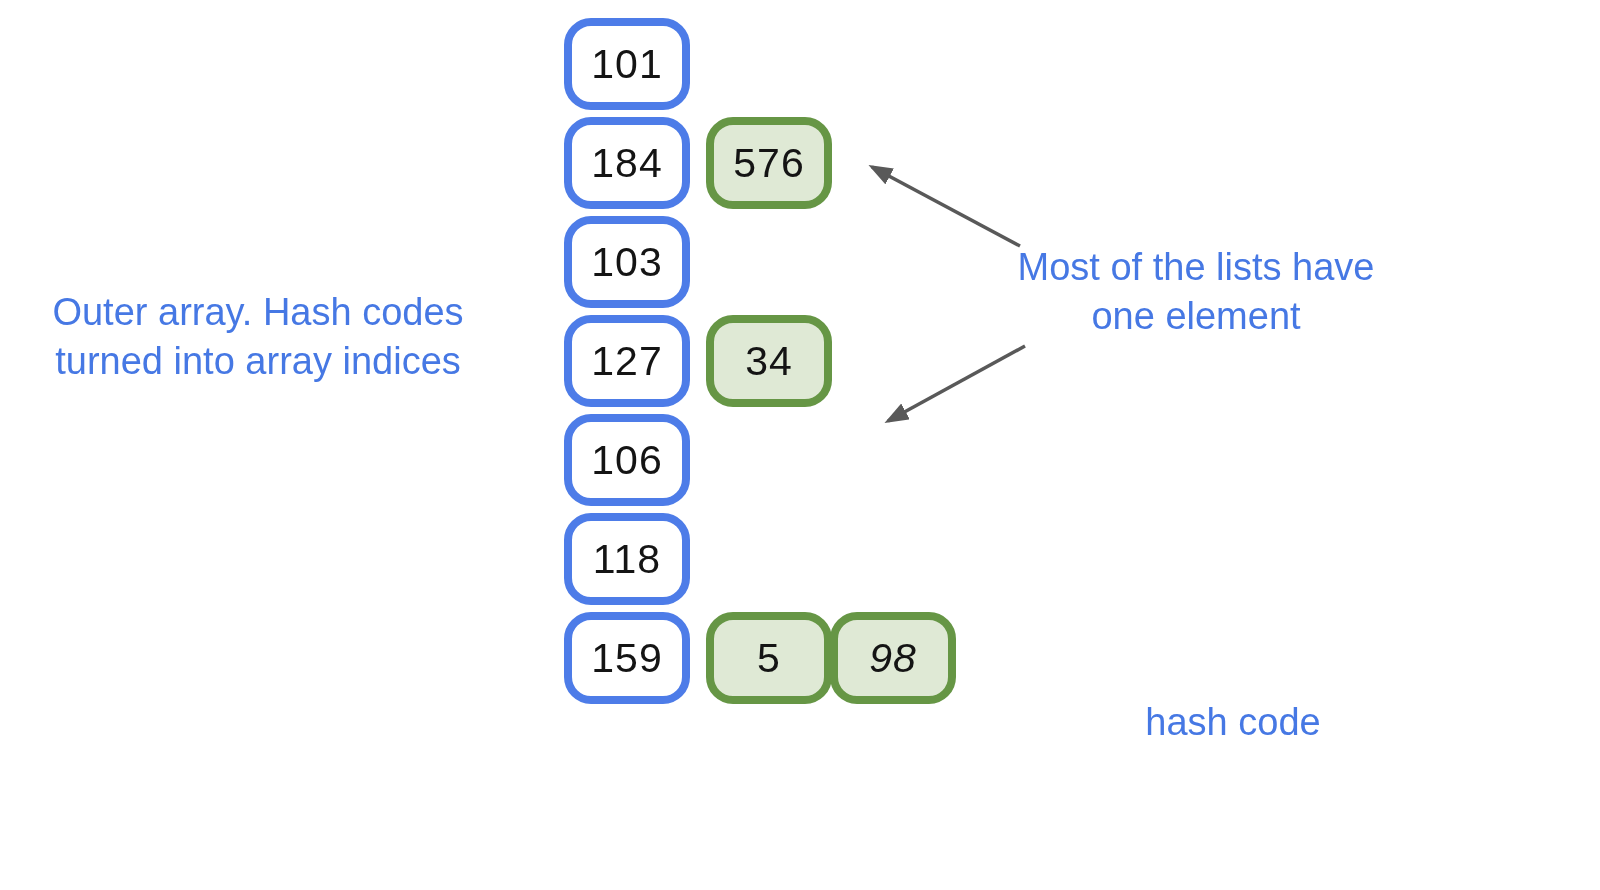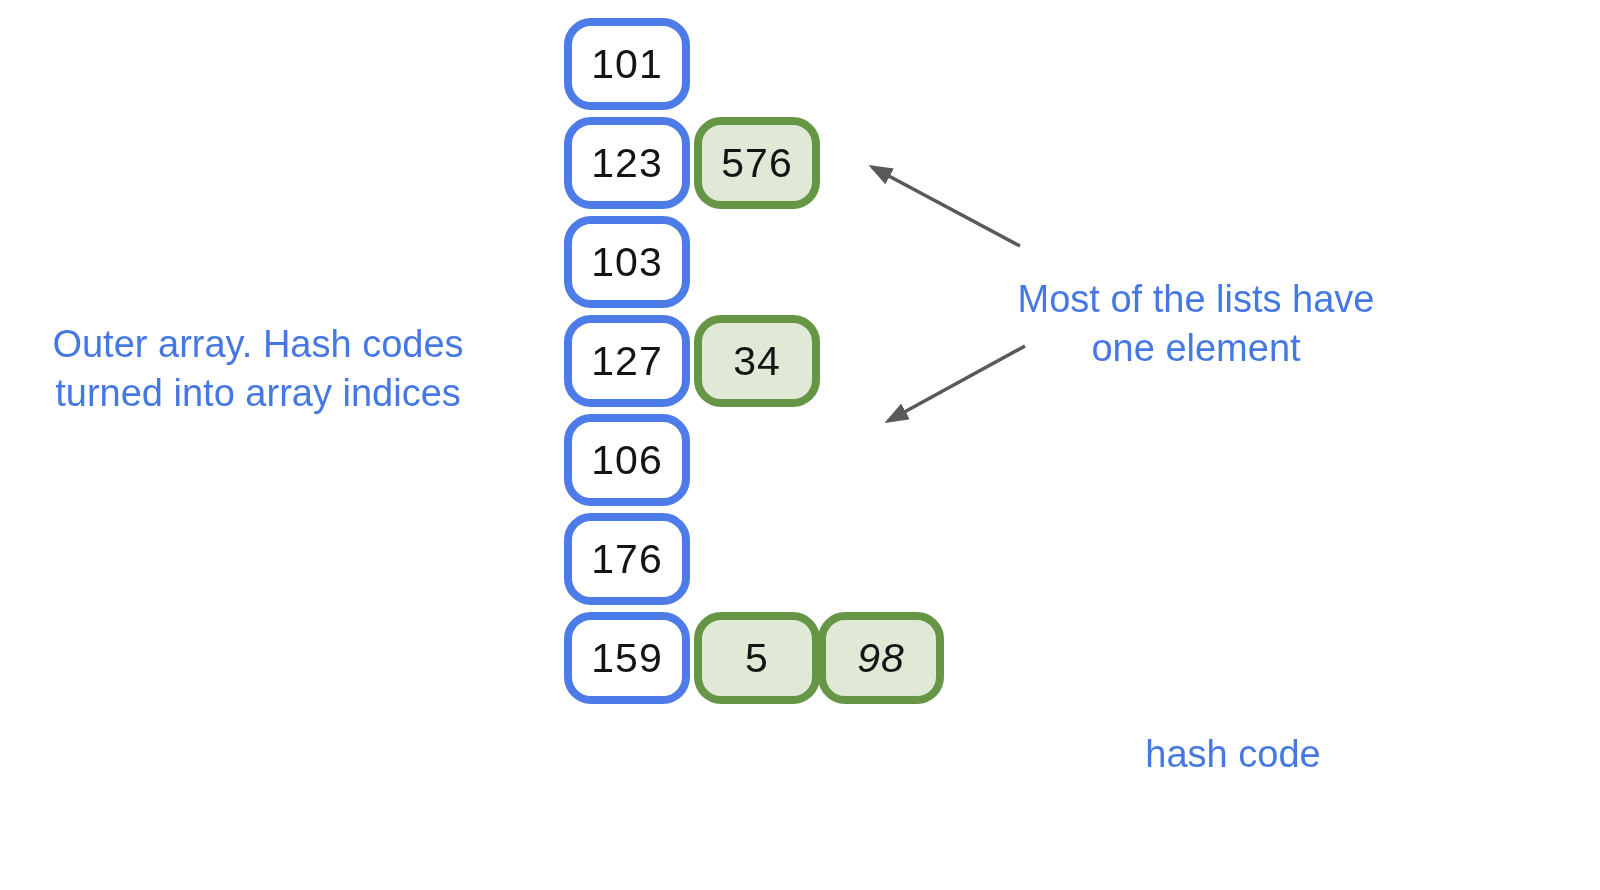--- a/index.html
+++ b/index.html
@@ -126,7 +126,7 @@
         <div class="index-box">101</div>
       </div>
       <div class="bucket-row">
-        <div class="index-box">123</div>
+        <div class="index-box">184</div>
         <div class="value-box">576</div>
       </div>
       <div class="bucket-row">

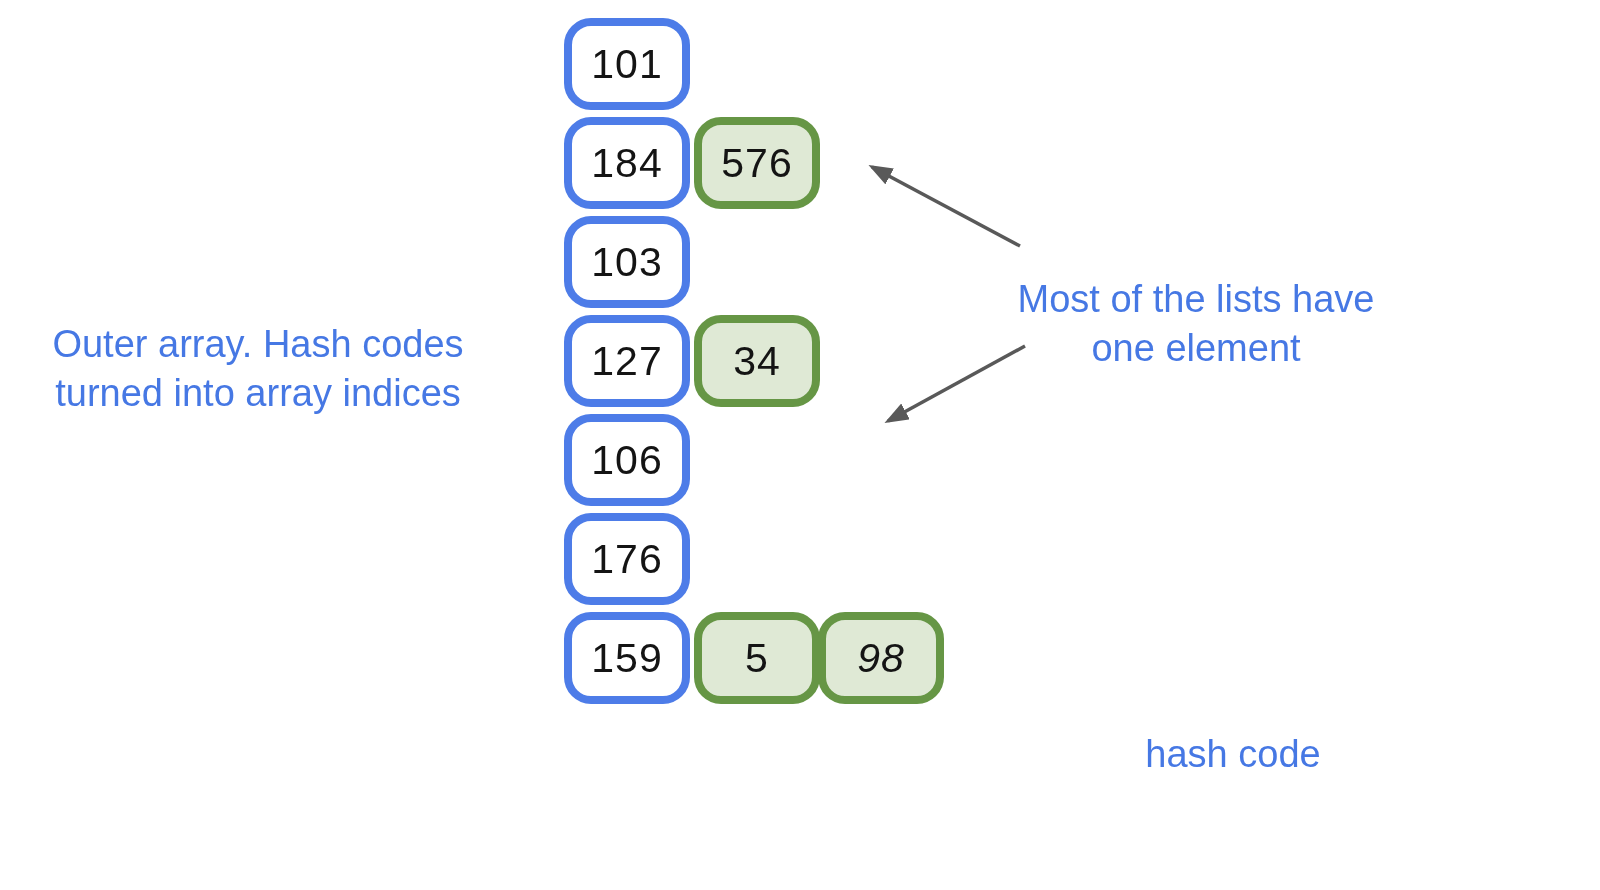--- a/index.html
+++ b/index.html
@@ -73,7 +73,7 @@
     letter-spacing: 1px;
     color: var(--num);
     flex: none;
-    margin-left: 4px;
+    margin-left: 16px;
   }
   .value-box + .value-box { margin-left: -2px; font-style: italic; }
 

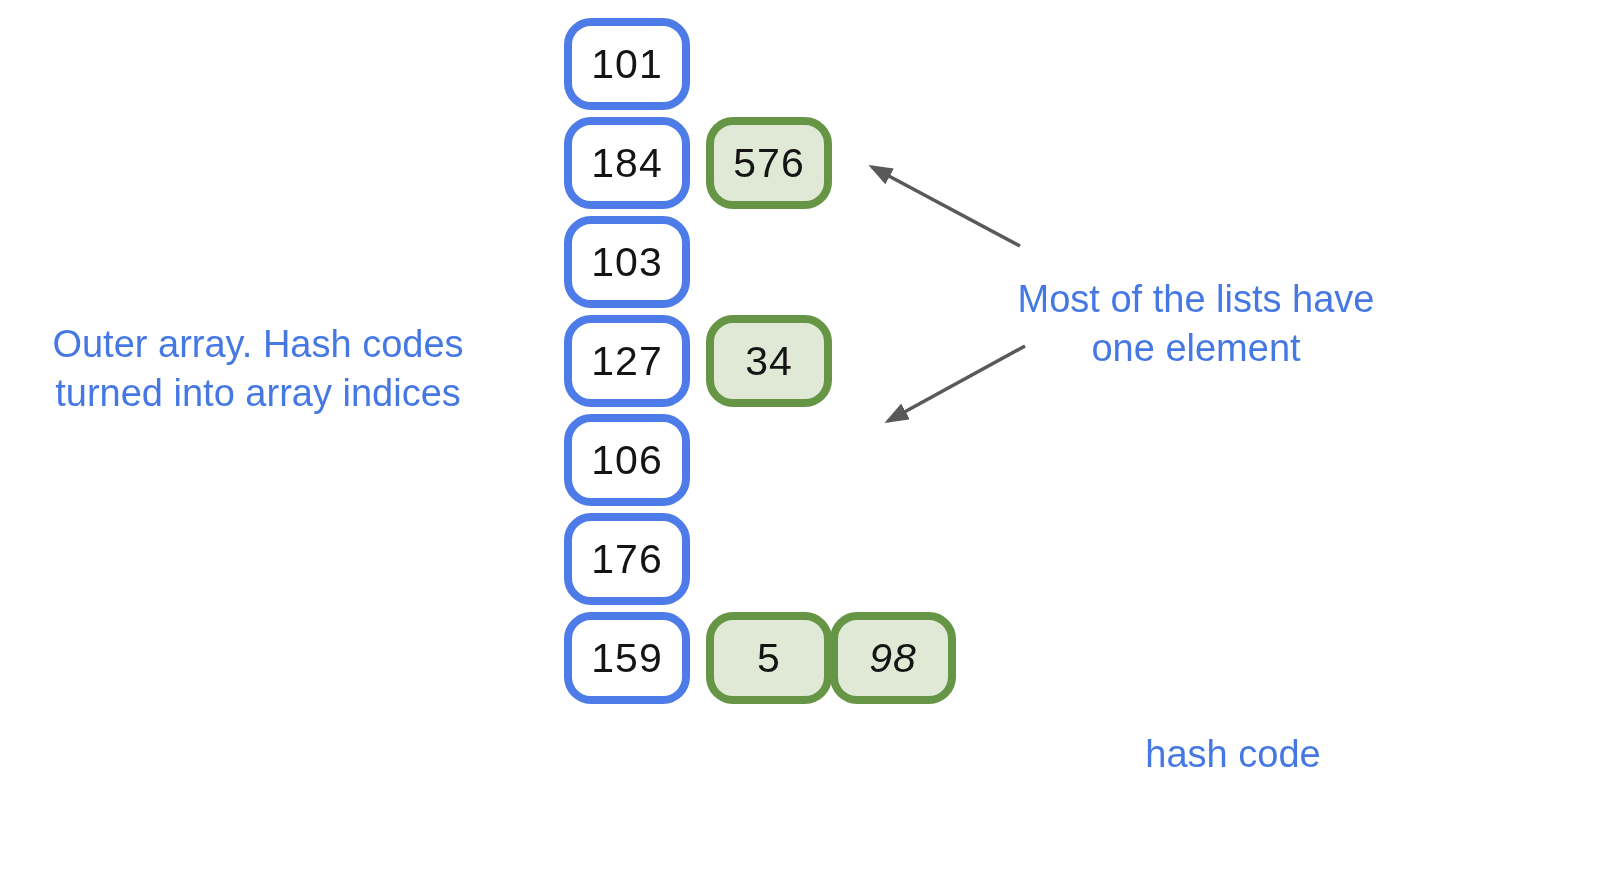--- a/index.html
+++ b/index.html
@@ -84,7 +84,6 @@
     line-height: 49px;
     text-align: center;
     white-space: nowrap;
-    margin-top: 32px;
   }
   .note-outer-array { left: 20px;  top: 288px; width: 476px; }
   .note-most-lists  { left: 946px; top: 243px; width: 500px; }

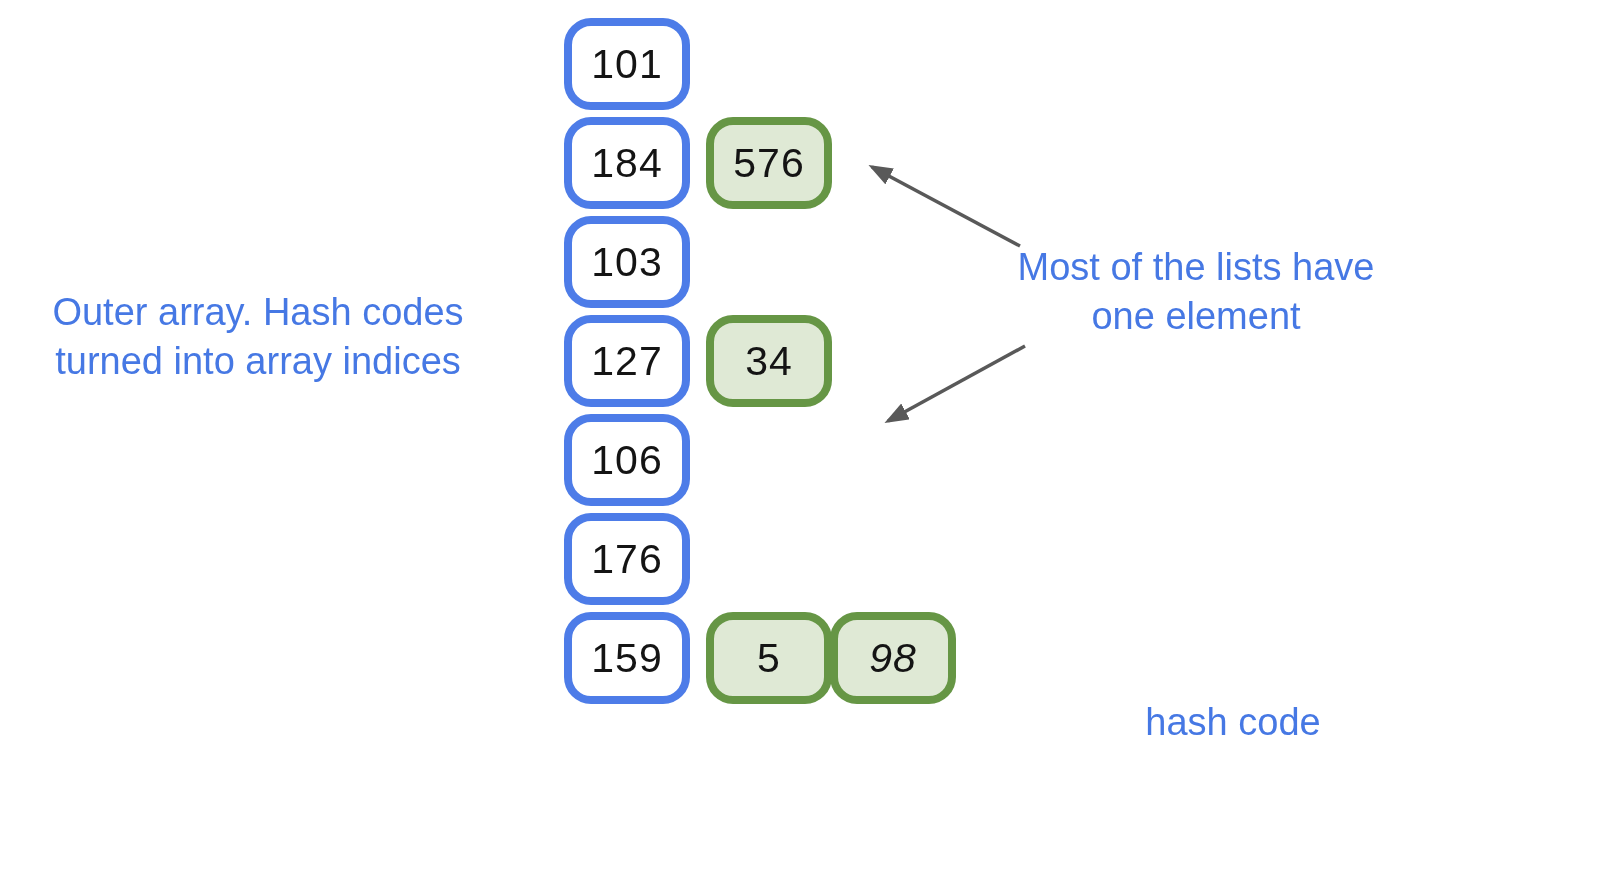--- a/index.html
+++ b/index.html
@@ -139,7 +139,7 @@
         <div class="index-box">106</div>
       </div>
       <div class="bucket-row">
-        <div class="index-box">176</div>
+        <div class="index-box">118</div>
       </div>
       <div class="bucket-row">
         <div class="index-box">159</div>

